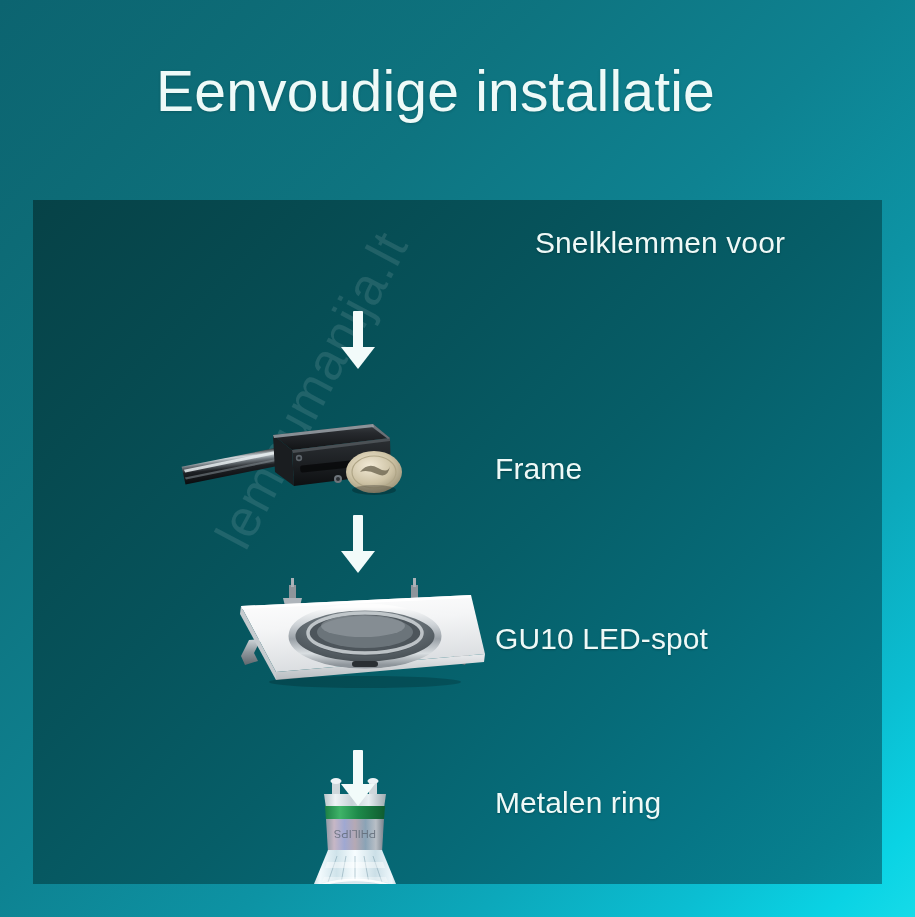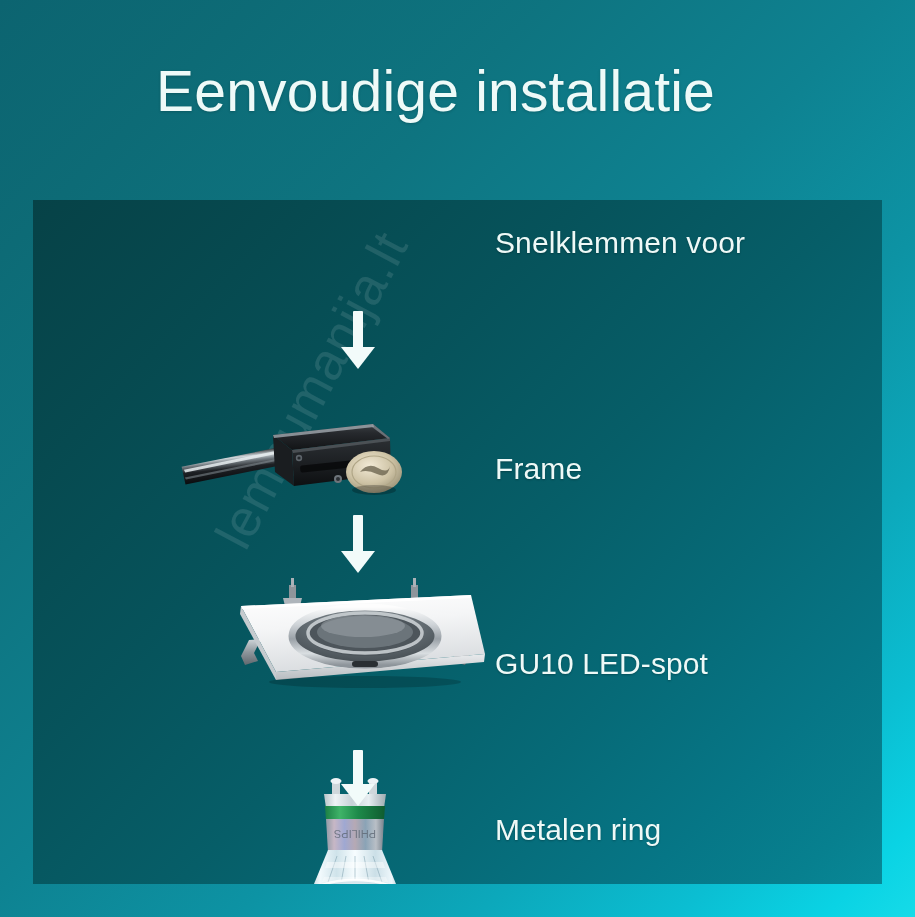--- a/index.html
+++ b/index.html
@@ -89,6 +89,7 @@
     line-height: 1.27;
     letter-spacing: 0.1px;
     text-shadow: 0 1px 2px rgba(0,0,0,0.25);
+    text-align: center;
   }
 
   

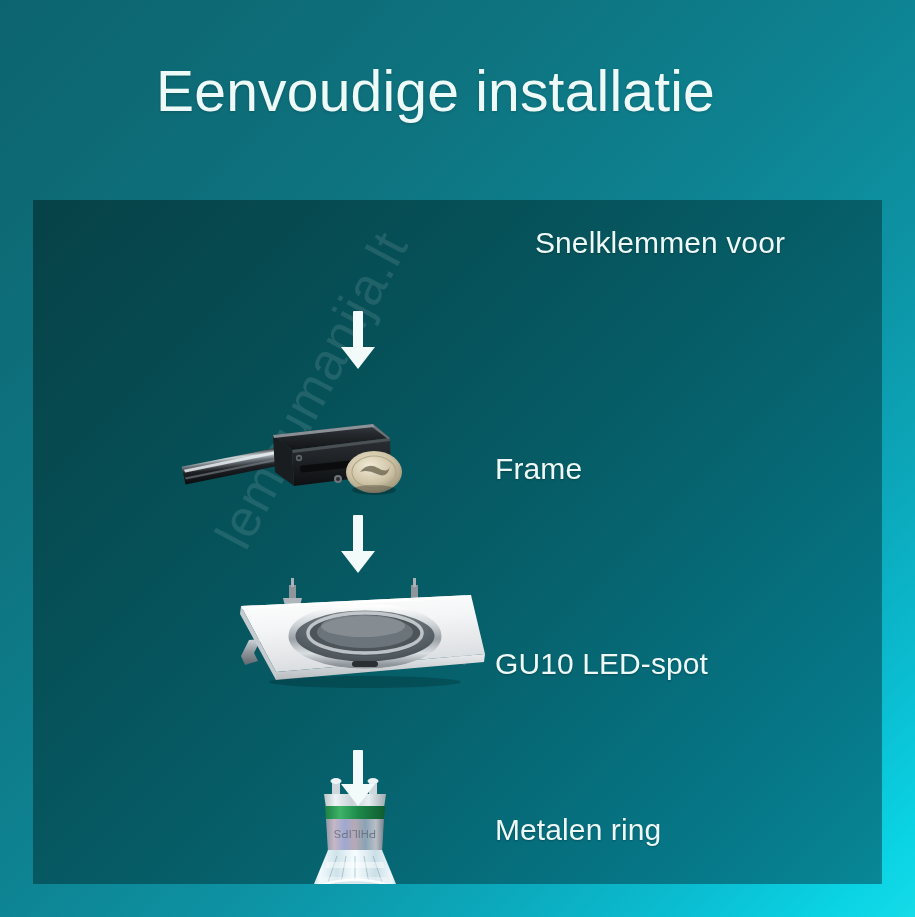--- a/index.html
+++ b/index.html
@@ -355,7 +355,7 @@
       </svg>
     </div>
 
-    <div class="row-label" style="left:462px; top:445px;">GU10 LED-spot</div>
+    <div class="row-label" style="left:462px; top:420px;">GU10 LED-spot</div>
 
     <div class="arrow" style="left:308px; top:550px; height:58px;">
       <div class="shaft" style="height:36px;"></div>

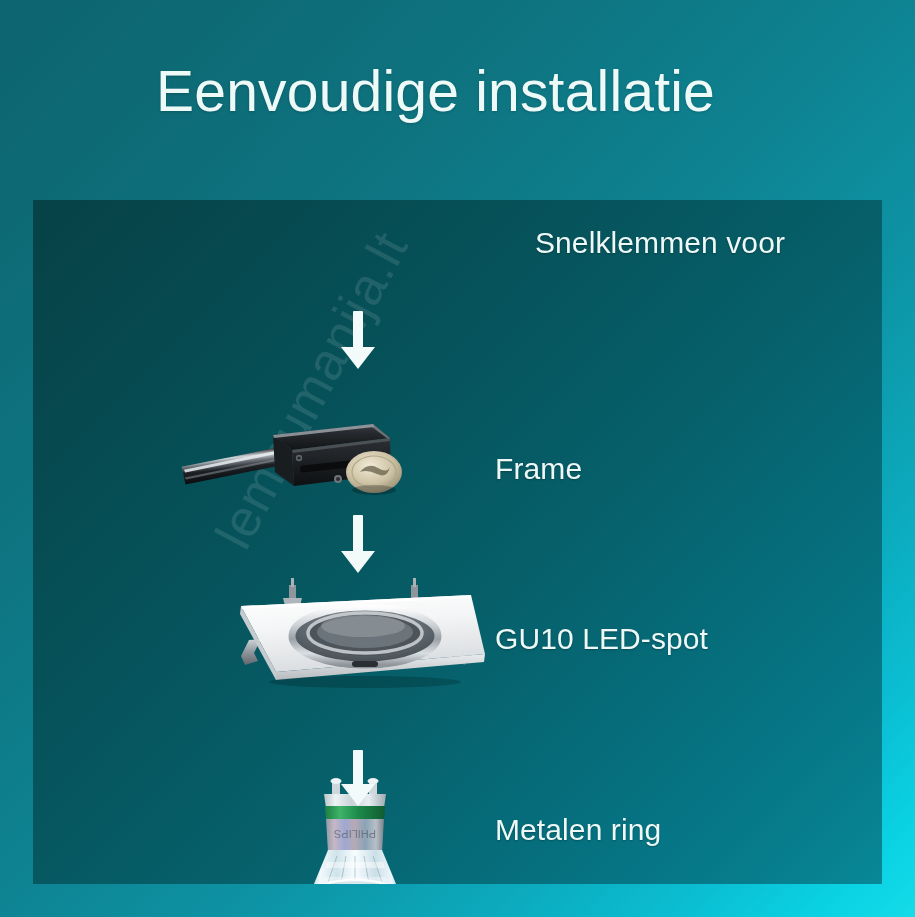--- a/index.html
+++ b/index.html
@@ -362,7 +362,7 @@
       <div class="head" style="top:34px;"></div>
     </div>
 
-    <div class="row-label" style="left:462px; top:611px;">Metalen ring</div>
+    <div class="row-label" style="left:462px; top:584px;">Metalen ring</div>
 
   </div>
 </div>

